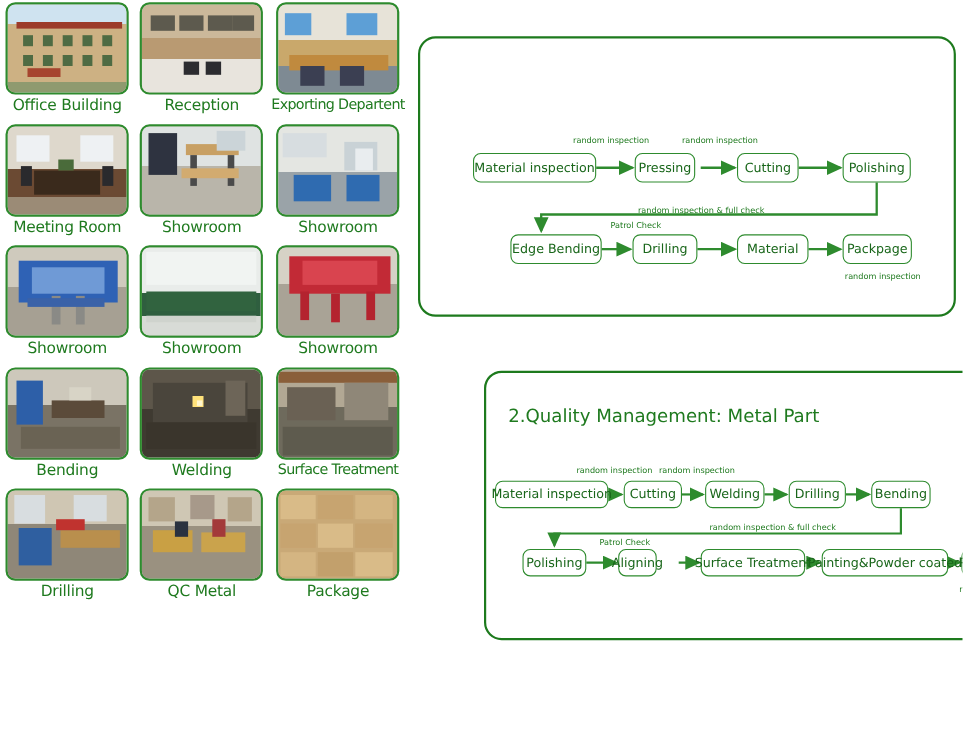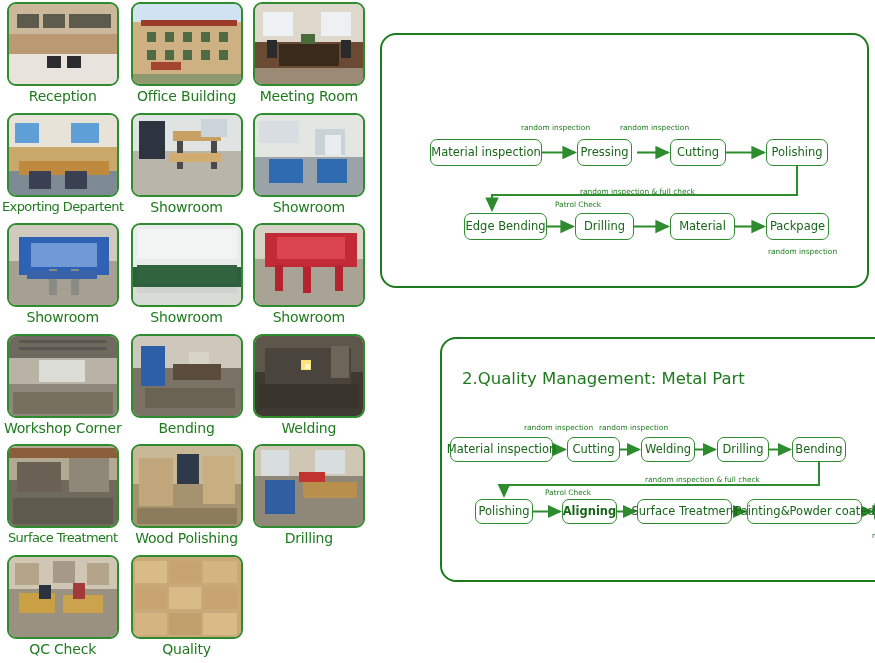--- a/index.html
+++ b/index.html
@@ -102,19 +102,6 @@
 <div id="page">
 
   <div class="photo-grid" id="photo-grid">
-      <div class="photo-cell">
-        <div class="photo-frame">
-          <div class="ph" style="background: linear-gradient(rgb(203, 184, 154), rgb(203, 184, 154) 38%, rgb(185, 154, 114) 38%, rgb(185, 154, 114) 62%, rgb(232, 228, 221) 62%);">
-            <i style="left: 8px; top: 10px; width: 22px; height: 14px; background: rgb(93, 90, 78);"></i>
-            <i style="left: 34px; top: 10px; width: 22px; height: 14px; background: rgb(93, 90, 78);"></i>
-            <i style="left: 60px; top: 10px; width: 22px; height: 14px; background: rgb(93, 90, 78);"></i>
-            <i style="left: 82px; top: 10px; width: 20px; height: 14px; background: rgb(93, 90, 78);"></i>
-            <i style="left: 38px; top: 52px; width: 14px; height: 12px; background: rgb(44, 44, 48);"></i>
-            <i style="left: 58px; top: 52px; width: 14px; height: 12px; background: rgb(44, 44, 48);"></i>
-          </div>
-        </div>
-        <div class="photo-cap">Reception</div>
-      </div>
       <div class="photo-cell">
         <div class="photo-frame">
           <div class="ph" style="background: linear-gradient(rgb(207, 227, 240), rgb(207, 227, 240) 22%, rgb(205, 177, 131) 22%, rgb(205, 177, 131) 88%, rgb(143, 154, 111) 88%);">
@@ -133,6 +120,19 @@
           </div>
         </div>
         <div class="photo-cap">Office Building</div>
+      </div>
+      <div class="photo-cell">
+        <div class="photo-frame">
+          <div class="ph" style="background: linear-gradient(rgb(203, 184, 154), rgb(203, 184, 154) 38%, rgb(185, 154, 114) 38%, rgb(185, 154, 114) 62%, rgb(232, 228, 221) 62%);">
+            <i style="left: 8px; top: 10px; width: 22px; height: 14px; background: rgb(93, 90, 78);"></i>
+            <i style="left: 34px; top: 10px; width: 22px; height: 14px; background: rgb(93, 90, 78);"></i>
+            <i style="left: 60px; top: 10px; width: 22px; height: 14px; background: rgb(93, 90, 78);"></i>
+            <i style="left: 82px; top: 10px; width: 20px; height: 14px; background: rgb(93, 90, 78);"></i>
+            <i style="left: 38px; top: 52px; width: 14px; height: 12px; background: rgb(44, 44, 48);"></i>
+            <i style="left: 58px; top: 52px; width: 14px; height: 12px; background: rgb(44, 44, 48);"></i>
+          </div>
+        </div>
+        <div class="photo-cap">Reception</div>
       </div>
       <div class="photo-cell">
         <div class="photo-frame">

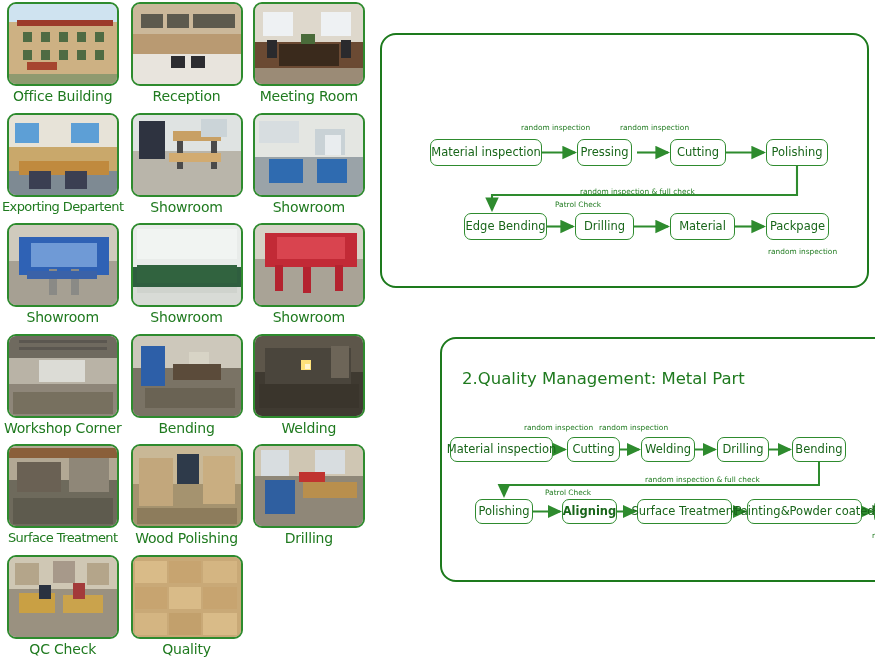--- a/index.html
+++ b/index.html
@@ -136,6 +136,18 @@
       </div>
       <div class="photo-cell">
         <div class="photo-frame">
+          <div class="ph" style="background: linear-gradient(rgb(231, 227, 216), rgb(231, 227, 216) 40%, rgb(201, 168, 107) 40%, rgb(201, 168, 107) 70%, rgb(126, 138, 147) 70%);">
+            <i style="left: 6px; top: 8px; width: 24px; height: 20px; background: rgb(93, 159, 214);"></i>
+            <i style="left: 62px; top: 8px; width: 28px; height: 20px; background: rgb(93, 159, 214);"></i>
+            <i style="left: 10px; top: 46px; width: 90px; height: 14px; background: rgb(192, 138, 62);"></i>
+            <i style="left: 20px; top: 56px; width: 22px; height: 18px; background: rgb(59, 63, 82);"></i>
+            <i style="left: 56px; top: 56px; width: 22px; height: 18px; background: rgb(59, 63, 82);"></i>
+          </div>
+        </div>
+        <div class="photo-cap tight">Exporting Departent</div>
+      </div>
+      <div class="photo-cell">
+        <div class="photo-frame">
           <div class="ph" style="background: linear-gradient(rgb(222, 216, 204), rgb(222, 216, 204) 48%, rgb(107, 74, 51) 48%, rgb(107, 74, 51) 80%, rgb(155, 139, 118) 80%);">
             <i style="left: 8px; top: 8px; width: 30px; height: 24px; background: rgb(238, 241, 243);"></i>
             <i style="left: 66px; top: 8px; width: 30px; height: 24px; background: rgb(238, 241, 243);"></i>
@@ -146,18 +158,6 @@
           </div>
         </div>
         <div class="photo-cap">Meeting Room</div>
-      </div>
-      <div class="photo-cell">
-        <div class="photo-frame">
-          <div class="ph" style="background: linear-gradient(rgb(231, 227, 216), rgb(231, 227, 216) 40%, rgb(201, 168, 107) 40%, rgb(201, 168, 107) 70%, rgb(126, 138, 147) 70%);">
-            <i style="left: 6px; top: 8px; width: 24px; height: 20px; background: rgb(93, 159, 214);"></i>
-            <i style="left: 62px; top: 8px; width: 28px; height: 20px; background: rgb(93, 159, 214);"></i>
-            <i style="left: 10px; top: 46px; width: 90px; height: 14px; background: rgb(192, 138, 62);"></i>
-            <i style="left: 20px; top: 56px; width: 22px; height: 18px; background: rgb(59, 63, 82);"></i>
-            <i style="left: 56px; top: 56px; width: 22px; height: 18px; background: rgb(59, 63, 82);"></i>
-          </div>
-        </div>
-        <div class="photo-cap tight">Exporting Departent</div>
       </div>
       <div class="photo-cell">
         <div class="photo-frame">

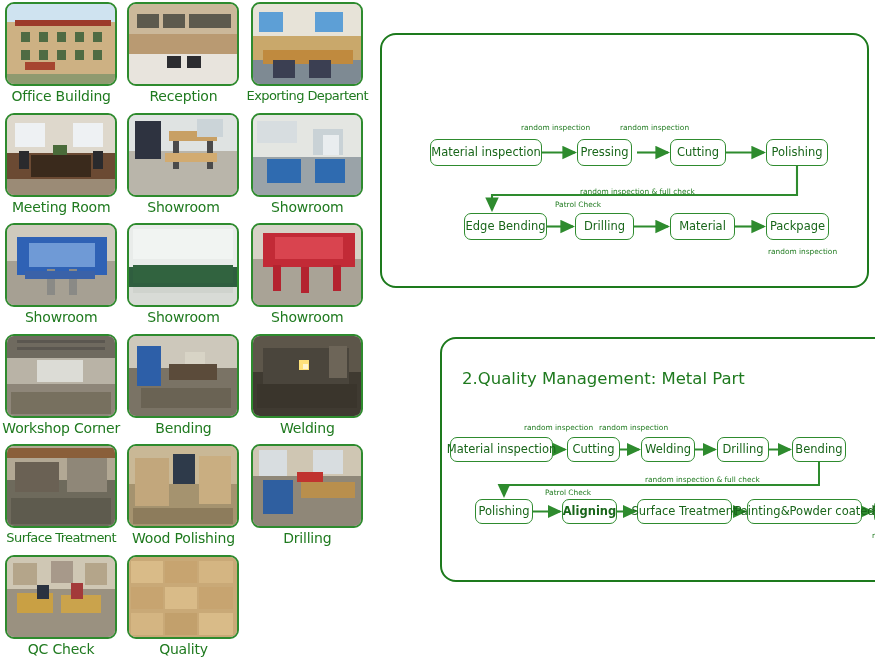--- a/index.html
+++ b/index.html
@@ -217,18 +217,6 @@
           </div>
         </div>
         <div class="photo-cap">Showroom</div>
-      </div>
-      <div class="photo-cell">
-        <div class="photo-frame">
-          <div class="ph" style="background: linear-gradient(rgb(185, 179, 166), rgb(185, 179, 166) 60%, rgb(142, 134, 121) 60%);">
-            <i style="left: 0px; top: 0px; width: 108px; height: 22px; background: rgb(111, 106, 95);"></i>
-            <i style="left: 10px; top: 4px; width: 88px; height: 3px; background: rgb(91, 87, 80);"></i>
-            <i style="left: 10px; top: 11px; width: 88px; height: 3px; background: rgb(91, 87, 80);"></i>
-            <i style="left: 30px; top: 24px; width: 46px; height: 22px; background: rgb(220, 220, 214);"></i>
-            <i style="left: 4px; top: 56px; width: 100px; height: 22px; background: rgb(119, 112, 95);"></i>
-          </div>
-        </div>
-        <div class="photo-cap">Workshop Corner</div>
       </div>
       <div class="photo-cell">
         <div class="photo-frame">

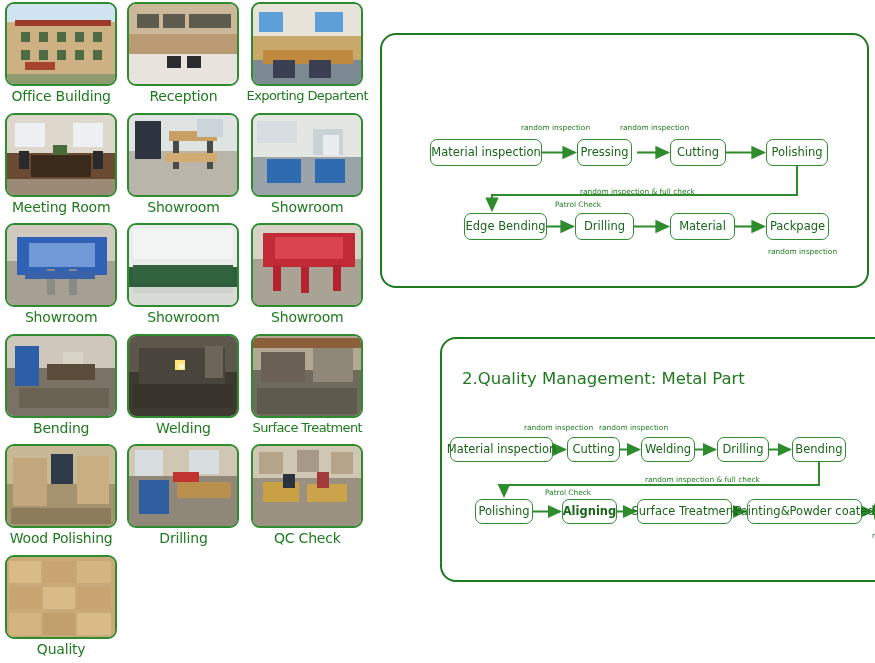--- a/index.html
+++ b/index.html
@@ -374,7 +374,7 @@
         <div class="edge-label" style="left: 82px; top: 85px;">random inspection</div>
         <div class="edge-label" style="left: 157px; top: 85px;">random inspection</div>
         <div class="node" style="left: 33px; top: 160px; width: 58px; height: 25px;">Polishing</div>
-        <div class="node" style="left: 120px; top: 160px; width: 55px; height: 25px; font-weight: bold;">Aligning</div>
+        <div class="node" style="left: 120px; top: 160px; width: 35px; height: 25px;">Aligning</div>
         <div class="node" style="left: 195px; top: 160px; width: 95px; height: 25px;">Surface Treatment</div>
         <div class="node" style="left: 305px; top: 160px; width: 115px; height: 25px;">Painting&amp;Powder coated</div>
         <div class="node" style="left: 432px; top: 160px; width: 51px; height: 25px;">Packpage</div>

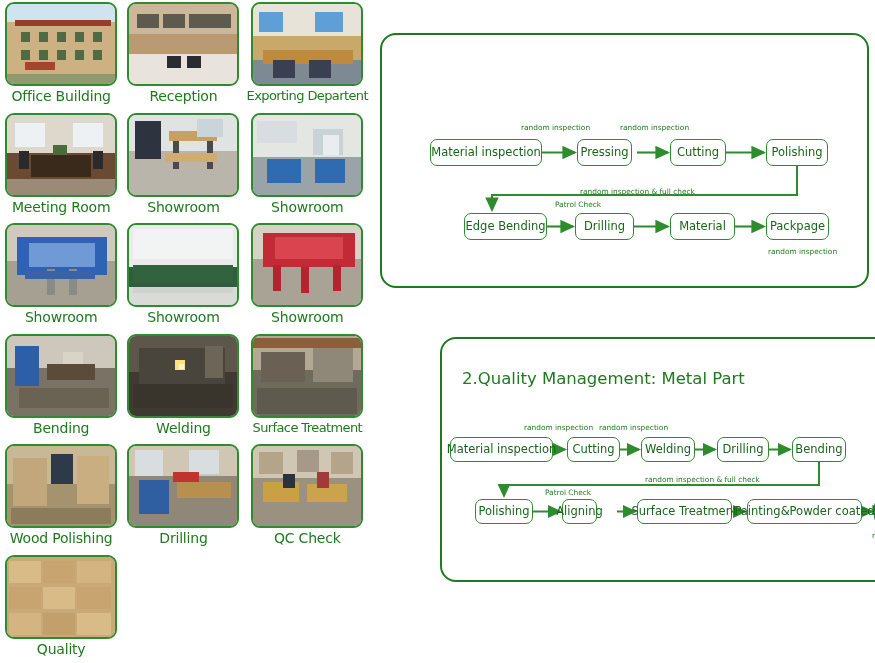--- a/index.html
+++ b/index.html
@@ -251,17 +251,6 @@
           </div>
         </div>
         <div class="photo-cap tight">Surface Treatment</div>
-      </div>
-      <div class="photo-cell">
-        <div class="photo-frame">
-          <div class="ph" style="background: linear-gradient(rgb(201, 184, 150), rgb(201, 184, 150) 48%, rgb(165, 147, 111) 48%);">
-            <i style="left: 6px; top: 12px; width: 34px; height: 48px; background: rgb(194, 167, 124);"></i>
-            <i style="left: 44px; top: 8px; width: 22px; height: 30px; background: rgb(46, 58, 74);"></i>
-            <i style="left: 70px; top: 10px; width: 32px; height: 48px; background: rgb(201, 174, 129);"></i>
-            <i style="left: 4px; top: 62px; width: 100px; height: 16px; background: rgb(141, 124, 92);"></i>
-          </div>
-        </div>
-        <div class="photo-cap">Wood Polishing</div>
       </div>
       <div class="photo-cell">
         <div class="photo-frame">

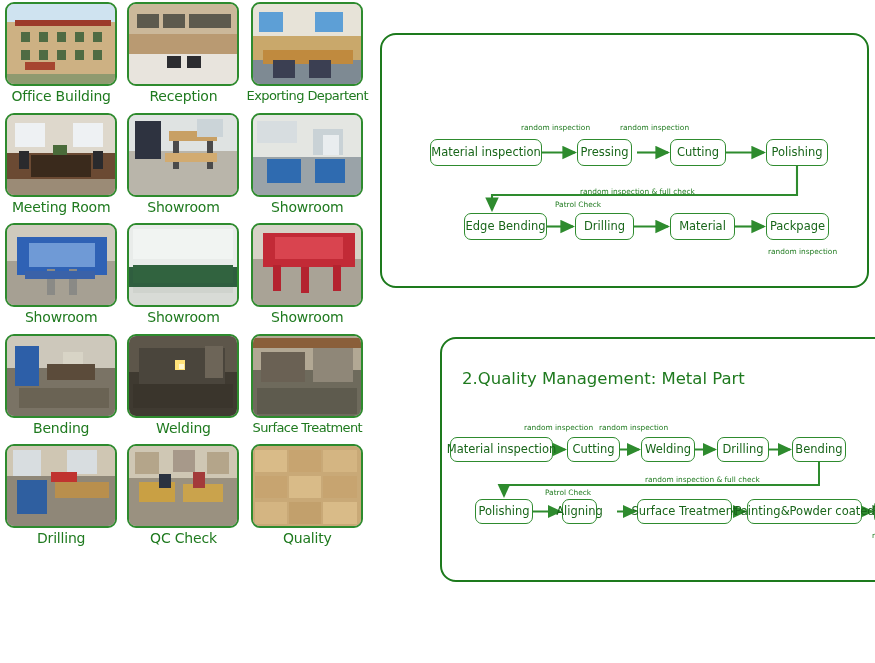--- a/index.html
+++ b/index.html
@@ -276,7 +276,7 @@
             <i style="left: 64px; top: 26px; width: 12px; height: 16px; background: rgb(163, 58, 58);"></i>
           </div>
         </div>
-        <div class="photo-cap">QC Check</div>
+        <div class="photo-cap">QC Metal</div>
       </div>
       <div class="photo-cell">
         <div class="photo-frame">

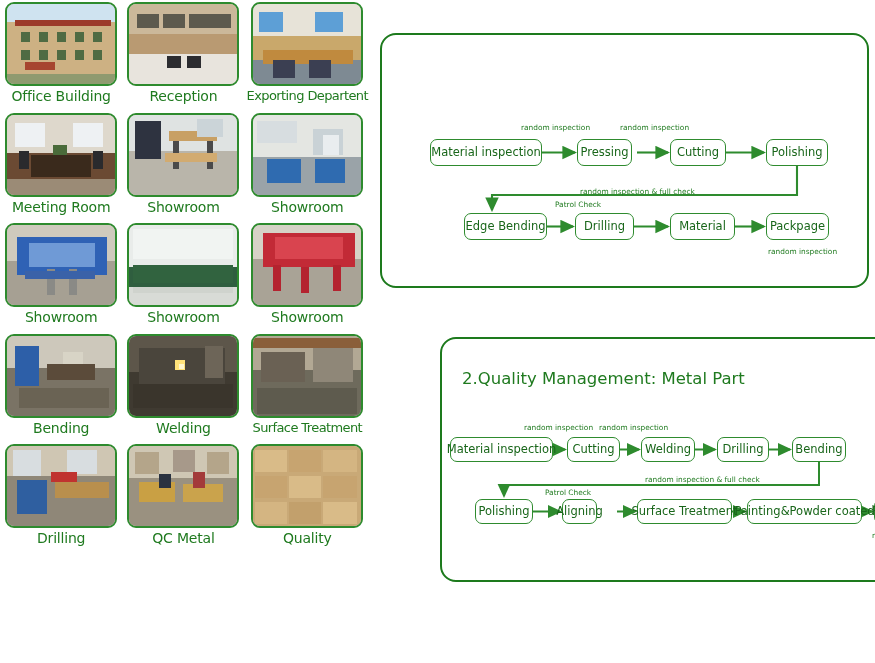--- a/index.html
+++ b/index.html
@@ -292,7 +292,7 @@
             <i style="left: 70px; top: 56px; width: 34px; height: 22px; background: rgb(217, 187, 136);"></i>
           </div>
         </div>
-        <div class="photo-cap">Quality</div>
+        <div class="photo-cap">Package</div>
       </div>
     </div>
 

